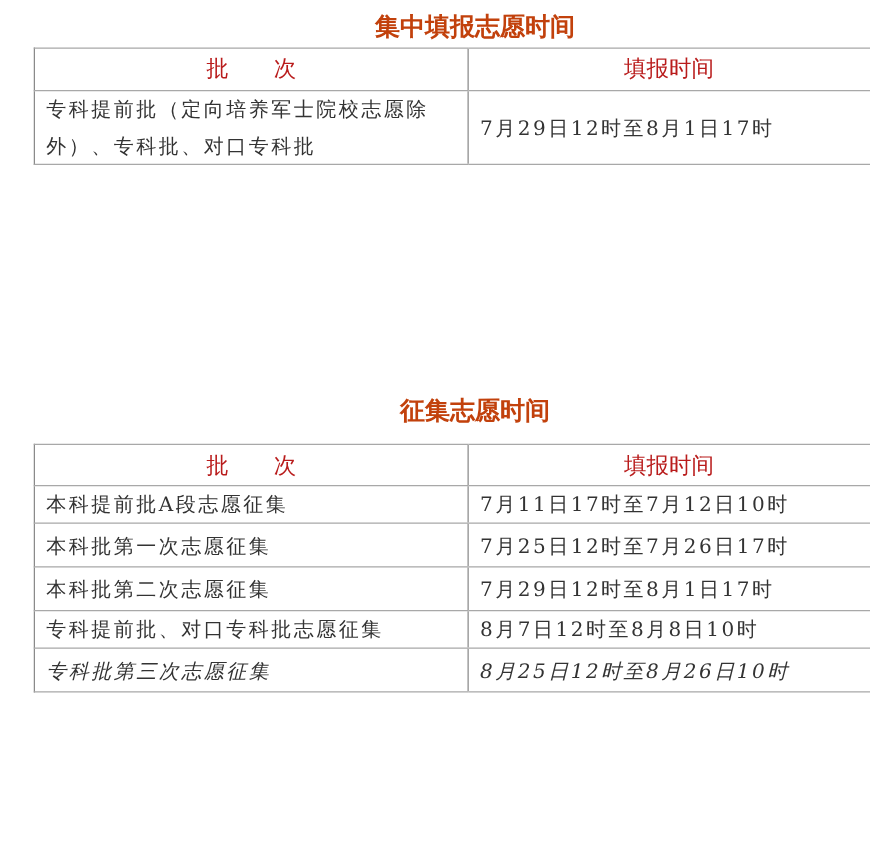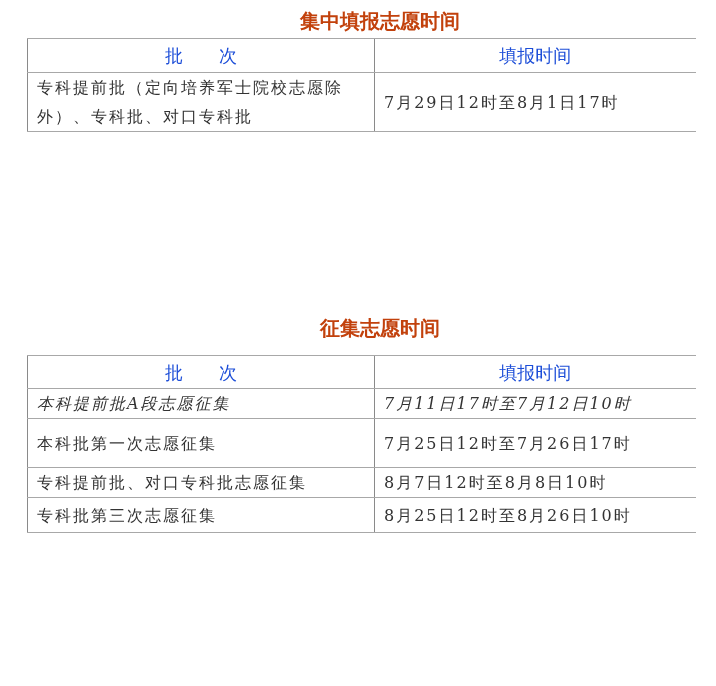--- a/index.html
+++ b/index.html
@@ -24,7 +24,7 @@
     }
     table.grid td:first-child, table.grid th:first-child { border-left: 1.5px solid #8a8a8a; }
     table.grid td.c2, table.grid th.c2 { border-left: 1.5px solid #8a8a8a; }
-    table.grid th { text-align: center; font-size: 18px; color: #1d4ed8; padding-left: 0; }
+    table.grid th { text-align: center; font-size: 18px; color: #b91c1c; padding-left: 0; }
     col.c1 { width: 347px; }
     col.c2 { width: 321px; }
     .spaced { letter-spacing: 2px; }

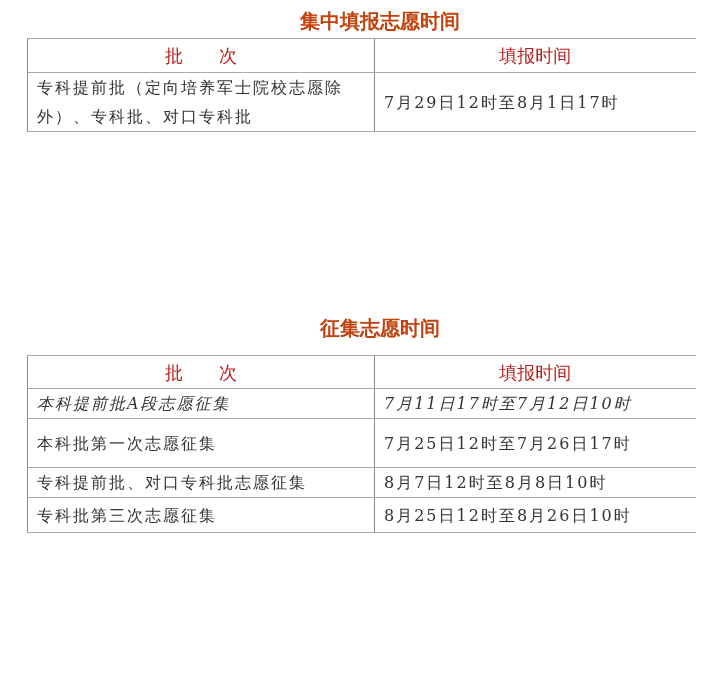--- a/index.html
+++ b/index.html
@@ -63,7 +63,7 @@
     <th>批　　次</th>
     <th class="c2">填报时间</th>
   </tr>
-  <tr style="height:24px;font-style:italic;">
+  <tr style="height:24px;">
     <td class="spaced">本科提前批A段志愿征集</td>
     <td class="c2 spaced">7月11日17时至7月12日10时</td>
   </tr>

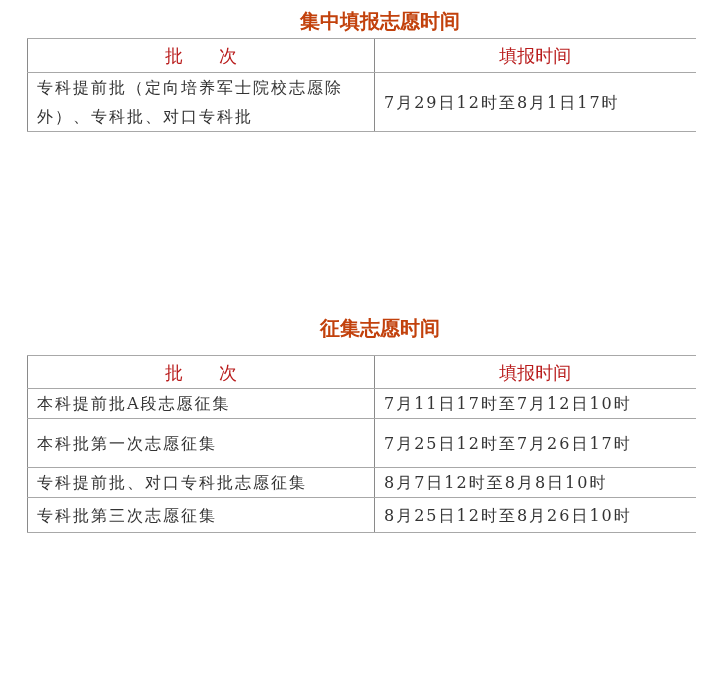--- a/index.html
+++ b/index.html
@@ -67,7 +67,7 @@
     <td class="spaced">本科提前批A段志愿征集</td>
     <td class="c2 spaced">7月11日17时至7月12日10时</td>
   </tr>
-  <tr style="height:49px;">
+  <tr style="height:35px;">
     <td class="spaced">本科批第一次志愿征集</td>
     <td class="c2 spaced">7月25日12时至7月26日17时</td>
   </tr>

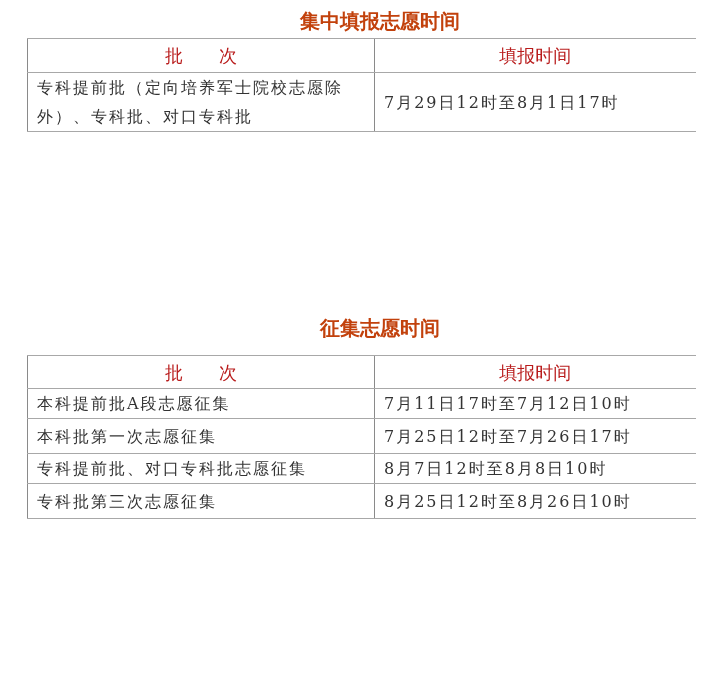--- a/index.html
+++ b/index.html
@@ -71,6 +71,10 @@
     <td class="spaced">本科批第一次志愿征集</td>
     <td class="c2 spaced">7月25日12时至7月26日17时</td>
   </tr>
+  <tr style="height:35px;">
+    <td class="spaced">本科批第二次志愿征集</td>
+    <td class="c2 spaced">7月29日12时至8月1日17时</td>
+  </tr>
   <tr style="height:25px;">
     <td class="spaced">专科提前批、对口专科批志愿征集</td>
     <td class="c2 spaced">8月7日12时至8月8日10时</td>

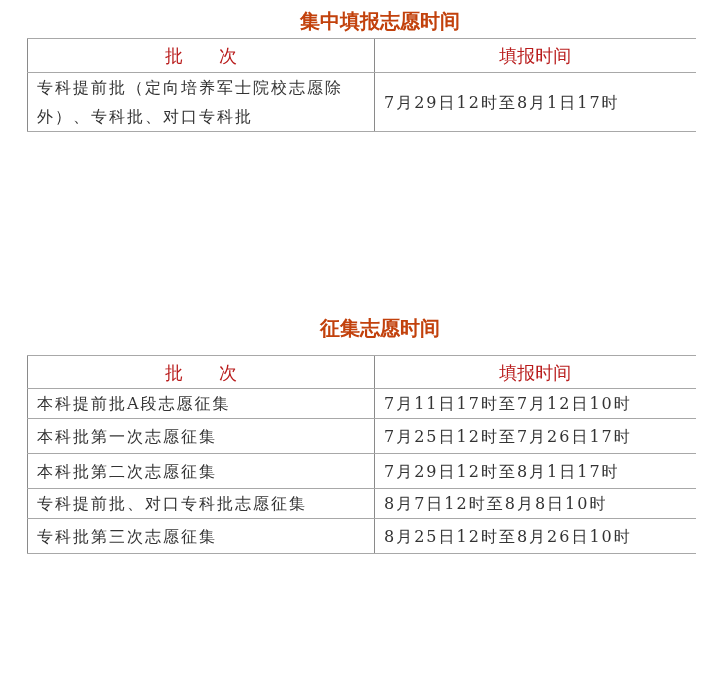--- a/index.html
+++ b/index.html
@@ -79,7 +79,7 @@
     <td class="spaced">专科提前批、对口专科批志愿征集</td>
     <td class="c2 spaced">8月7日12时至8月8日10时</td>
   </tr>
-  <tr style="height:35px;">
+  <tr style="height:35px;font-style:italic;">
     <td class="spaced">专科批第三次志愿征集</td>
     <td class="c2 spaced">8月25日12时至8月26日10时</td>
   </tr>

